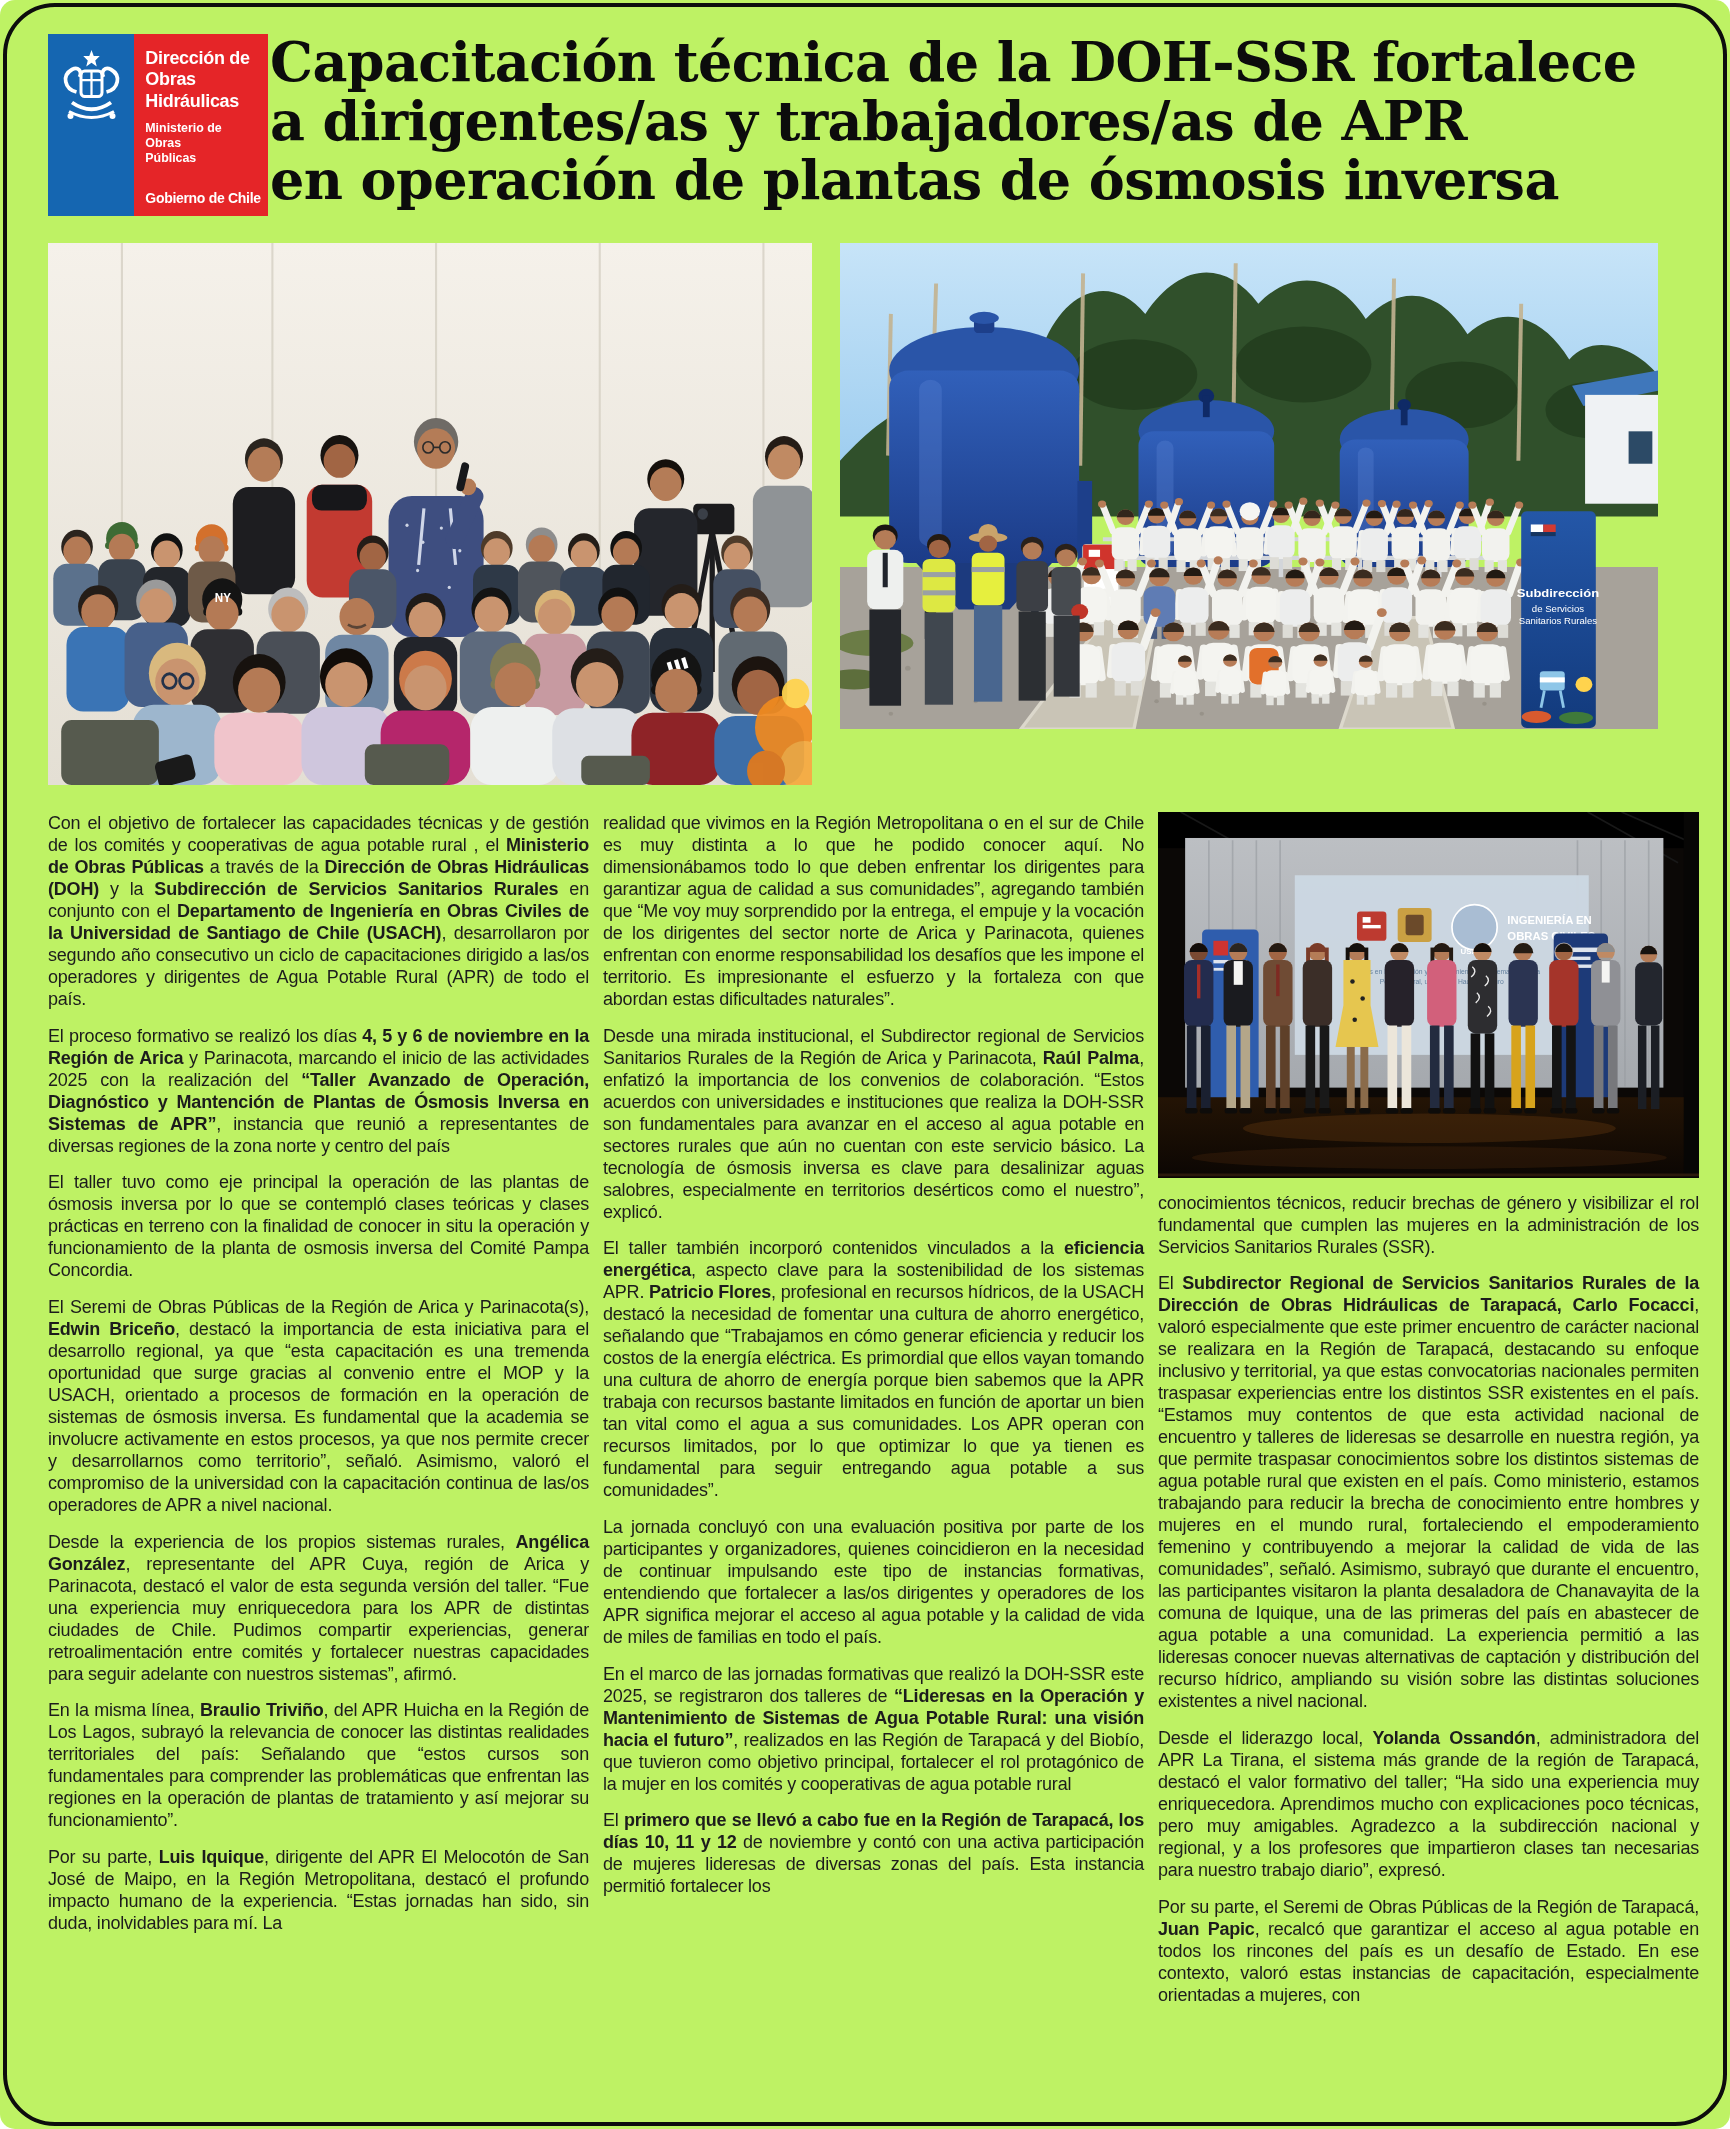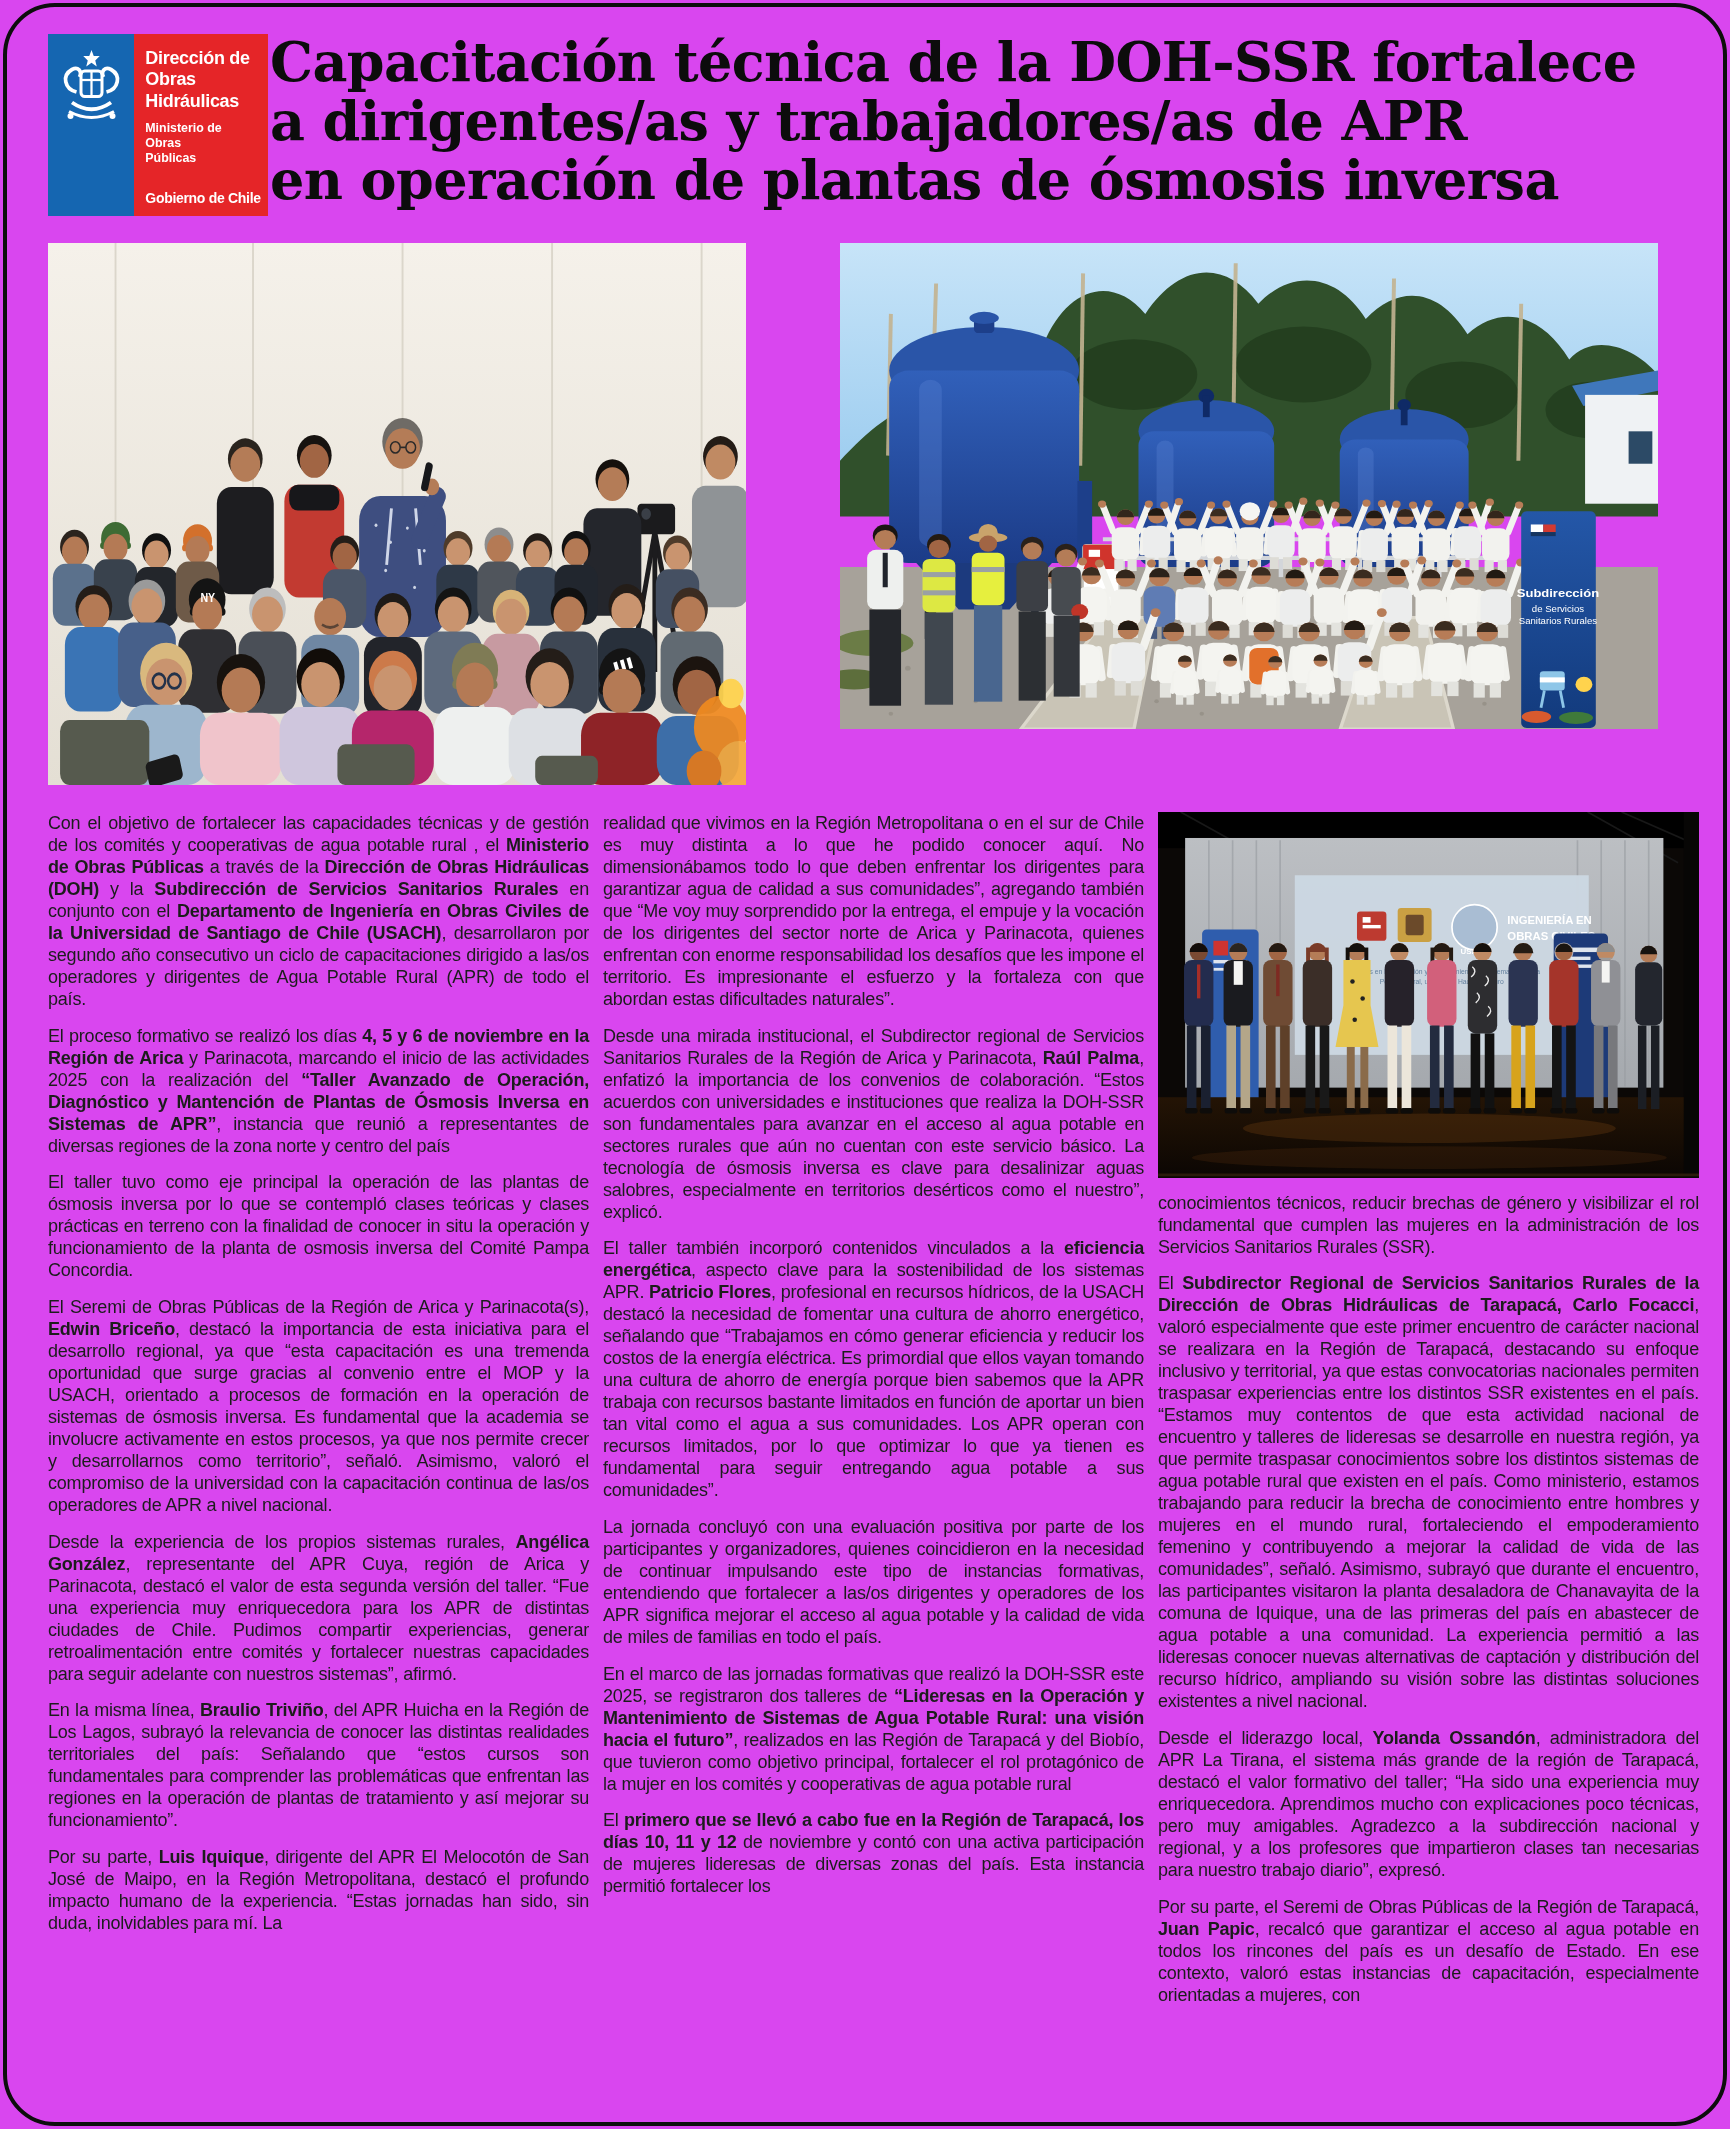--- a/index.html
+++ b/index.html
@@ -3,8 +3,8 @@
 <meta charset="utf-8">
 <style>
   html,body{margin:0;padding:0;background:#ffffff;}
-  .page{position:relative;width:1730px;height:2129px;background:#d946ef;overflow:hidden;
-        font-family:"Liberation Sans",sans-serif;color:#1e1e1e;}
+  .page{position:relative;width:1730px;height:2129px;background:#bef264;overflow:hidden;
+        font-family:"Liberation Sans",sans-serif;color:#1e1e1e;border-radius:15px;}
   .frame{position:absolute;inset:3.4px;border:4.5px solid #0d0d0d;border-radius:52px;pointer-events:none;z-index:50;}
 
   

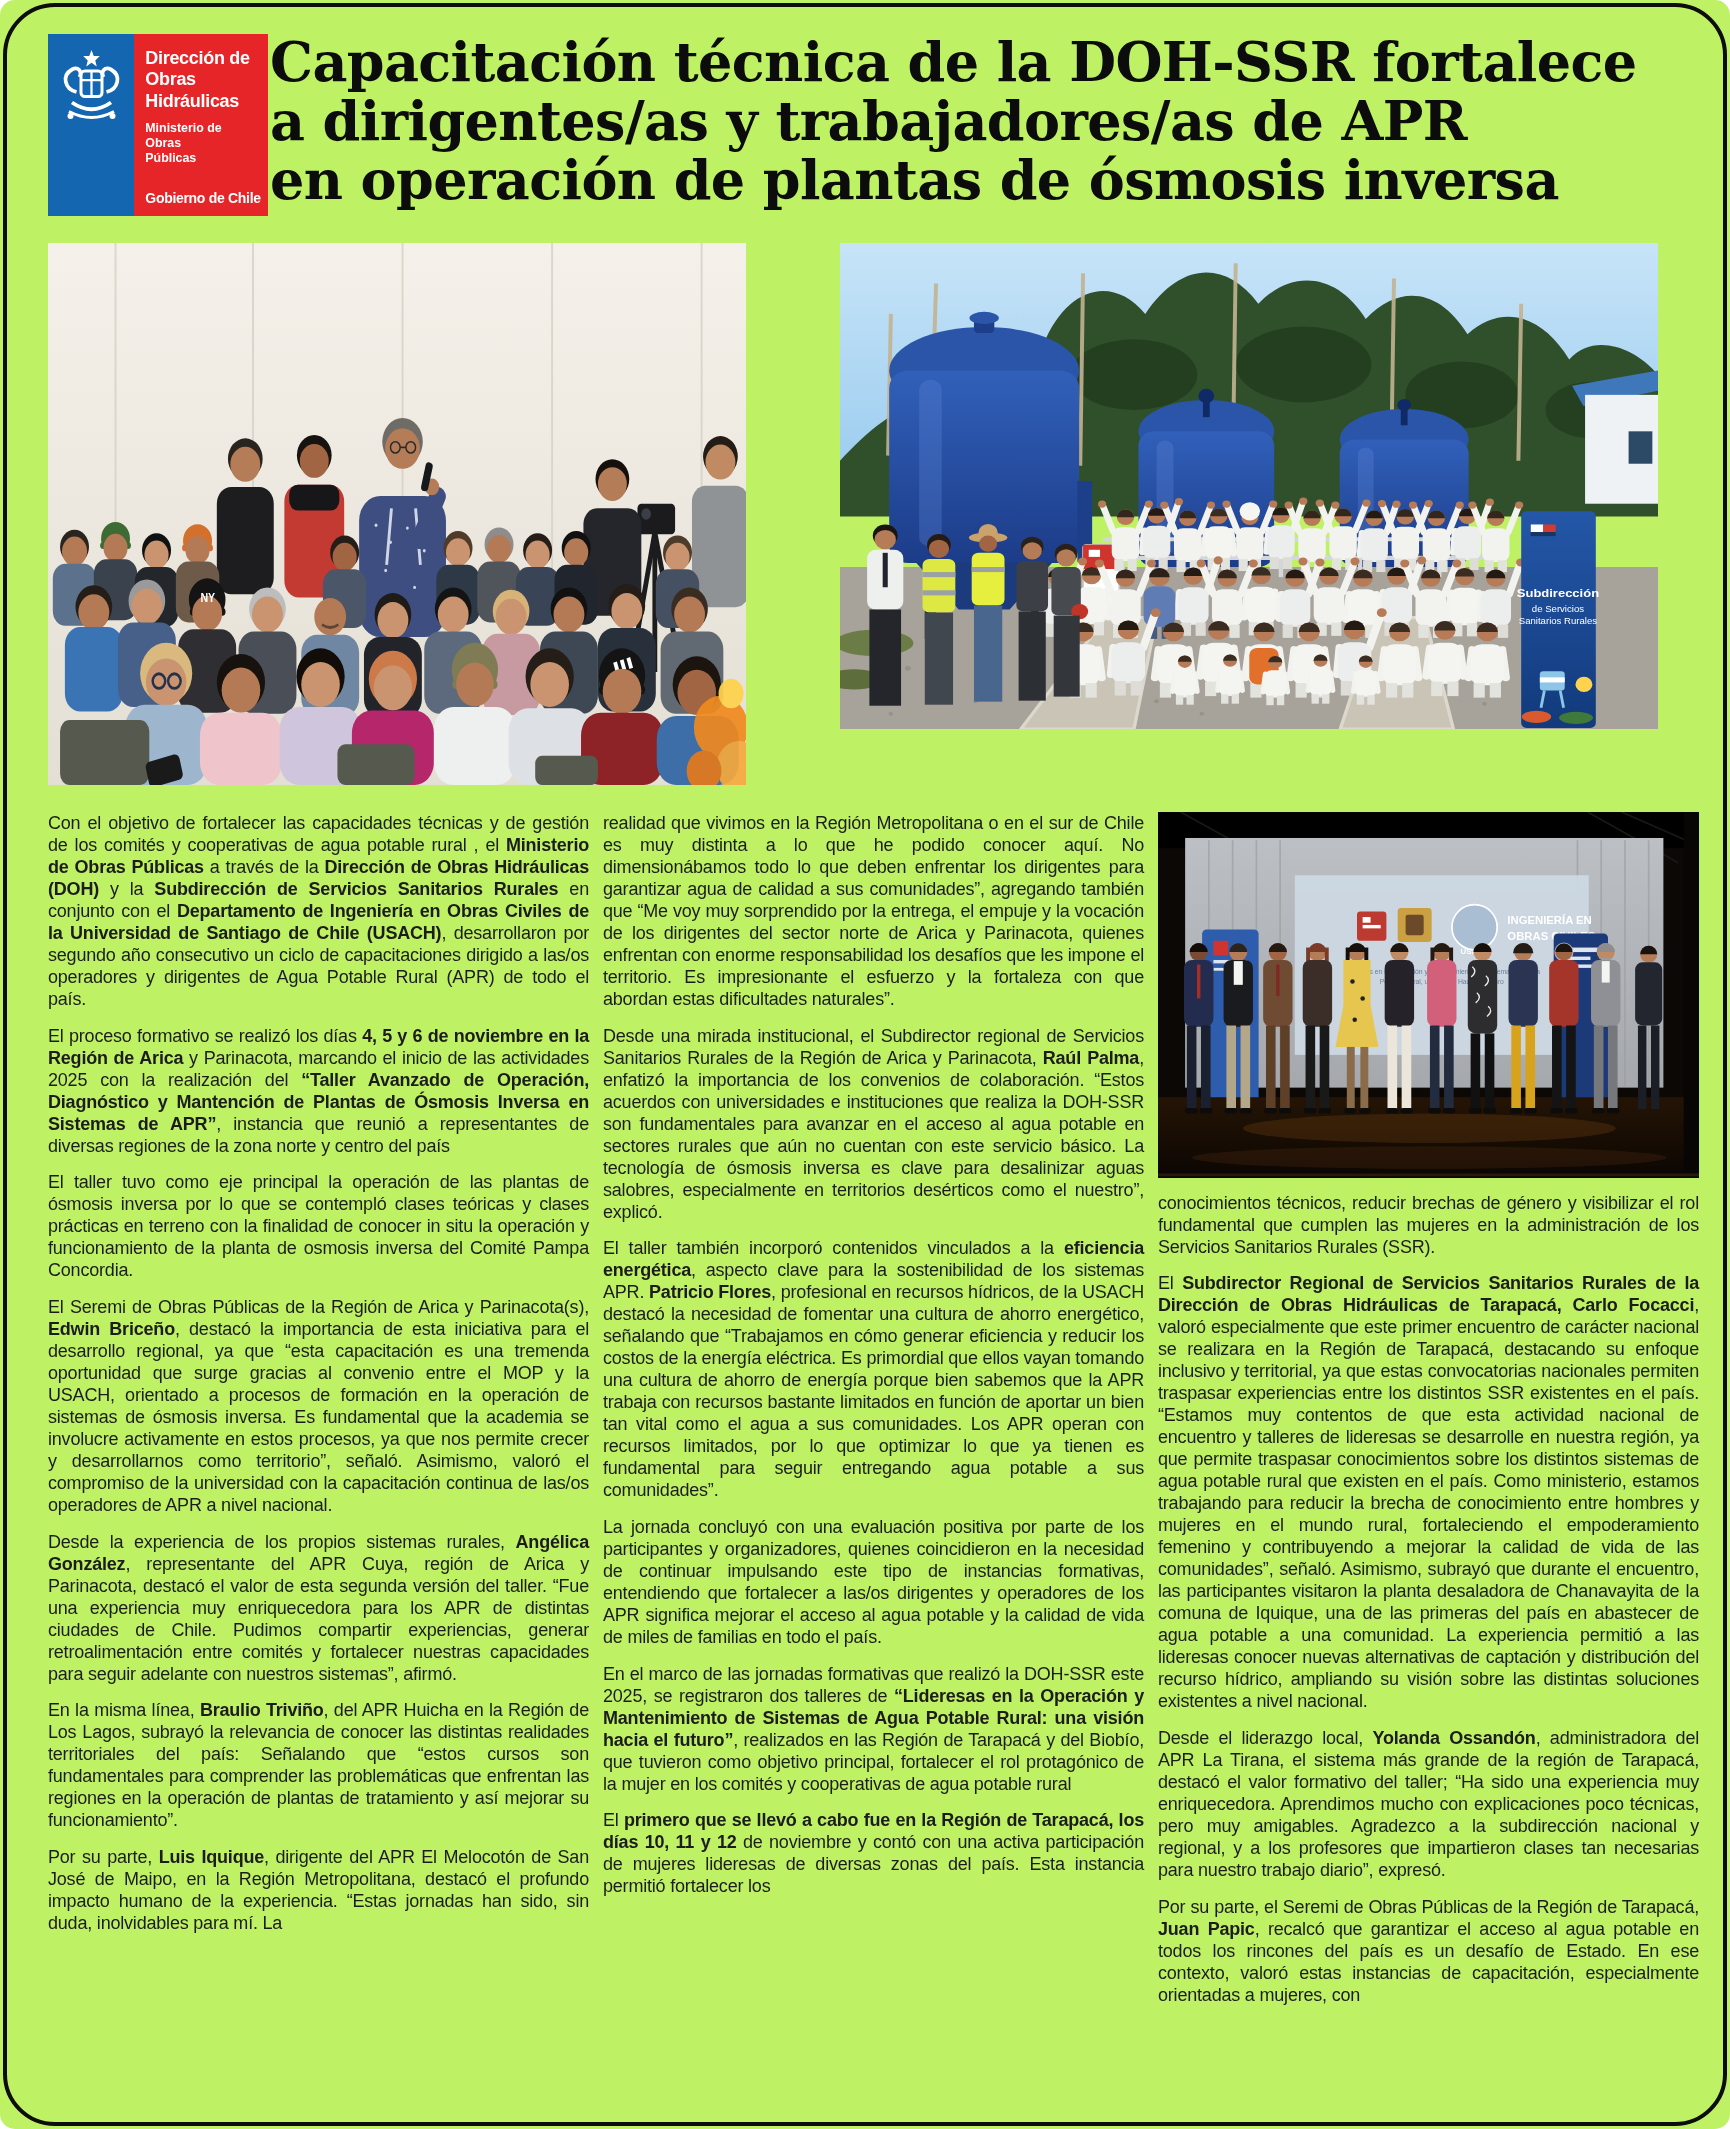--- a/index.html
+++ b/index.html
@@ -23,7 +23,7 @@
 
   
   figure{margin:0;padding:0;}
-  .photoL{position:absolute;left:48px;top:243px;width:698px;height:542px;}
+  .photoL{position:absolute;left:48px;top:243px;width:764px;height:542px;}
   .photoR{position:absolute;left:840px;top:243px;width:818px;height:486px;}
   .photoL svg,.photoR svg{width:100%;height:100%;display:block;}
 

